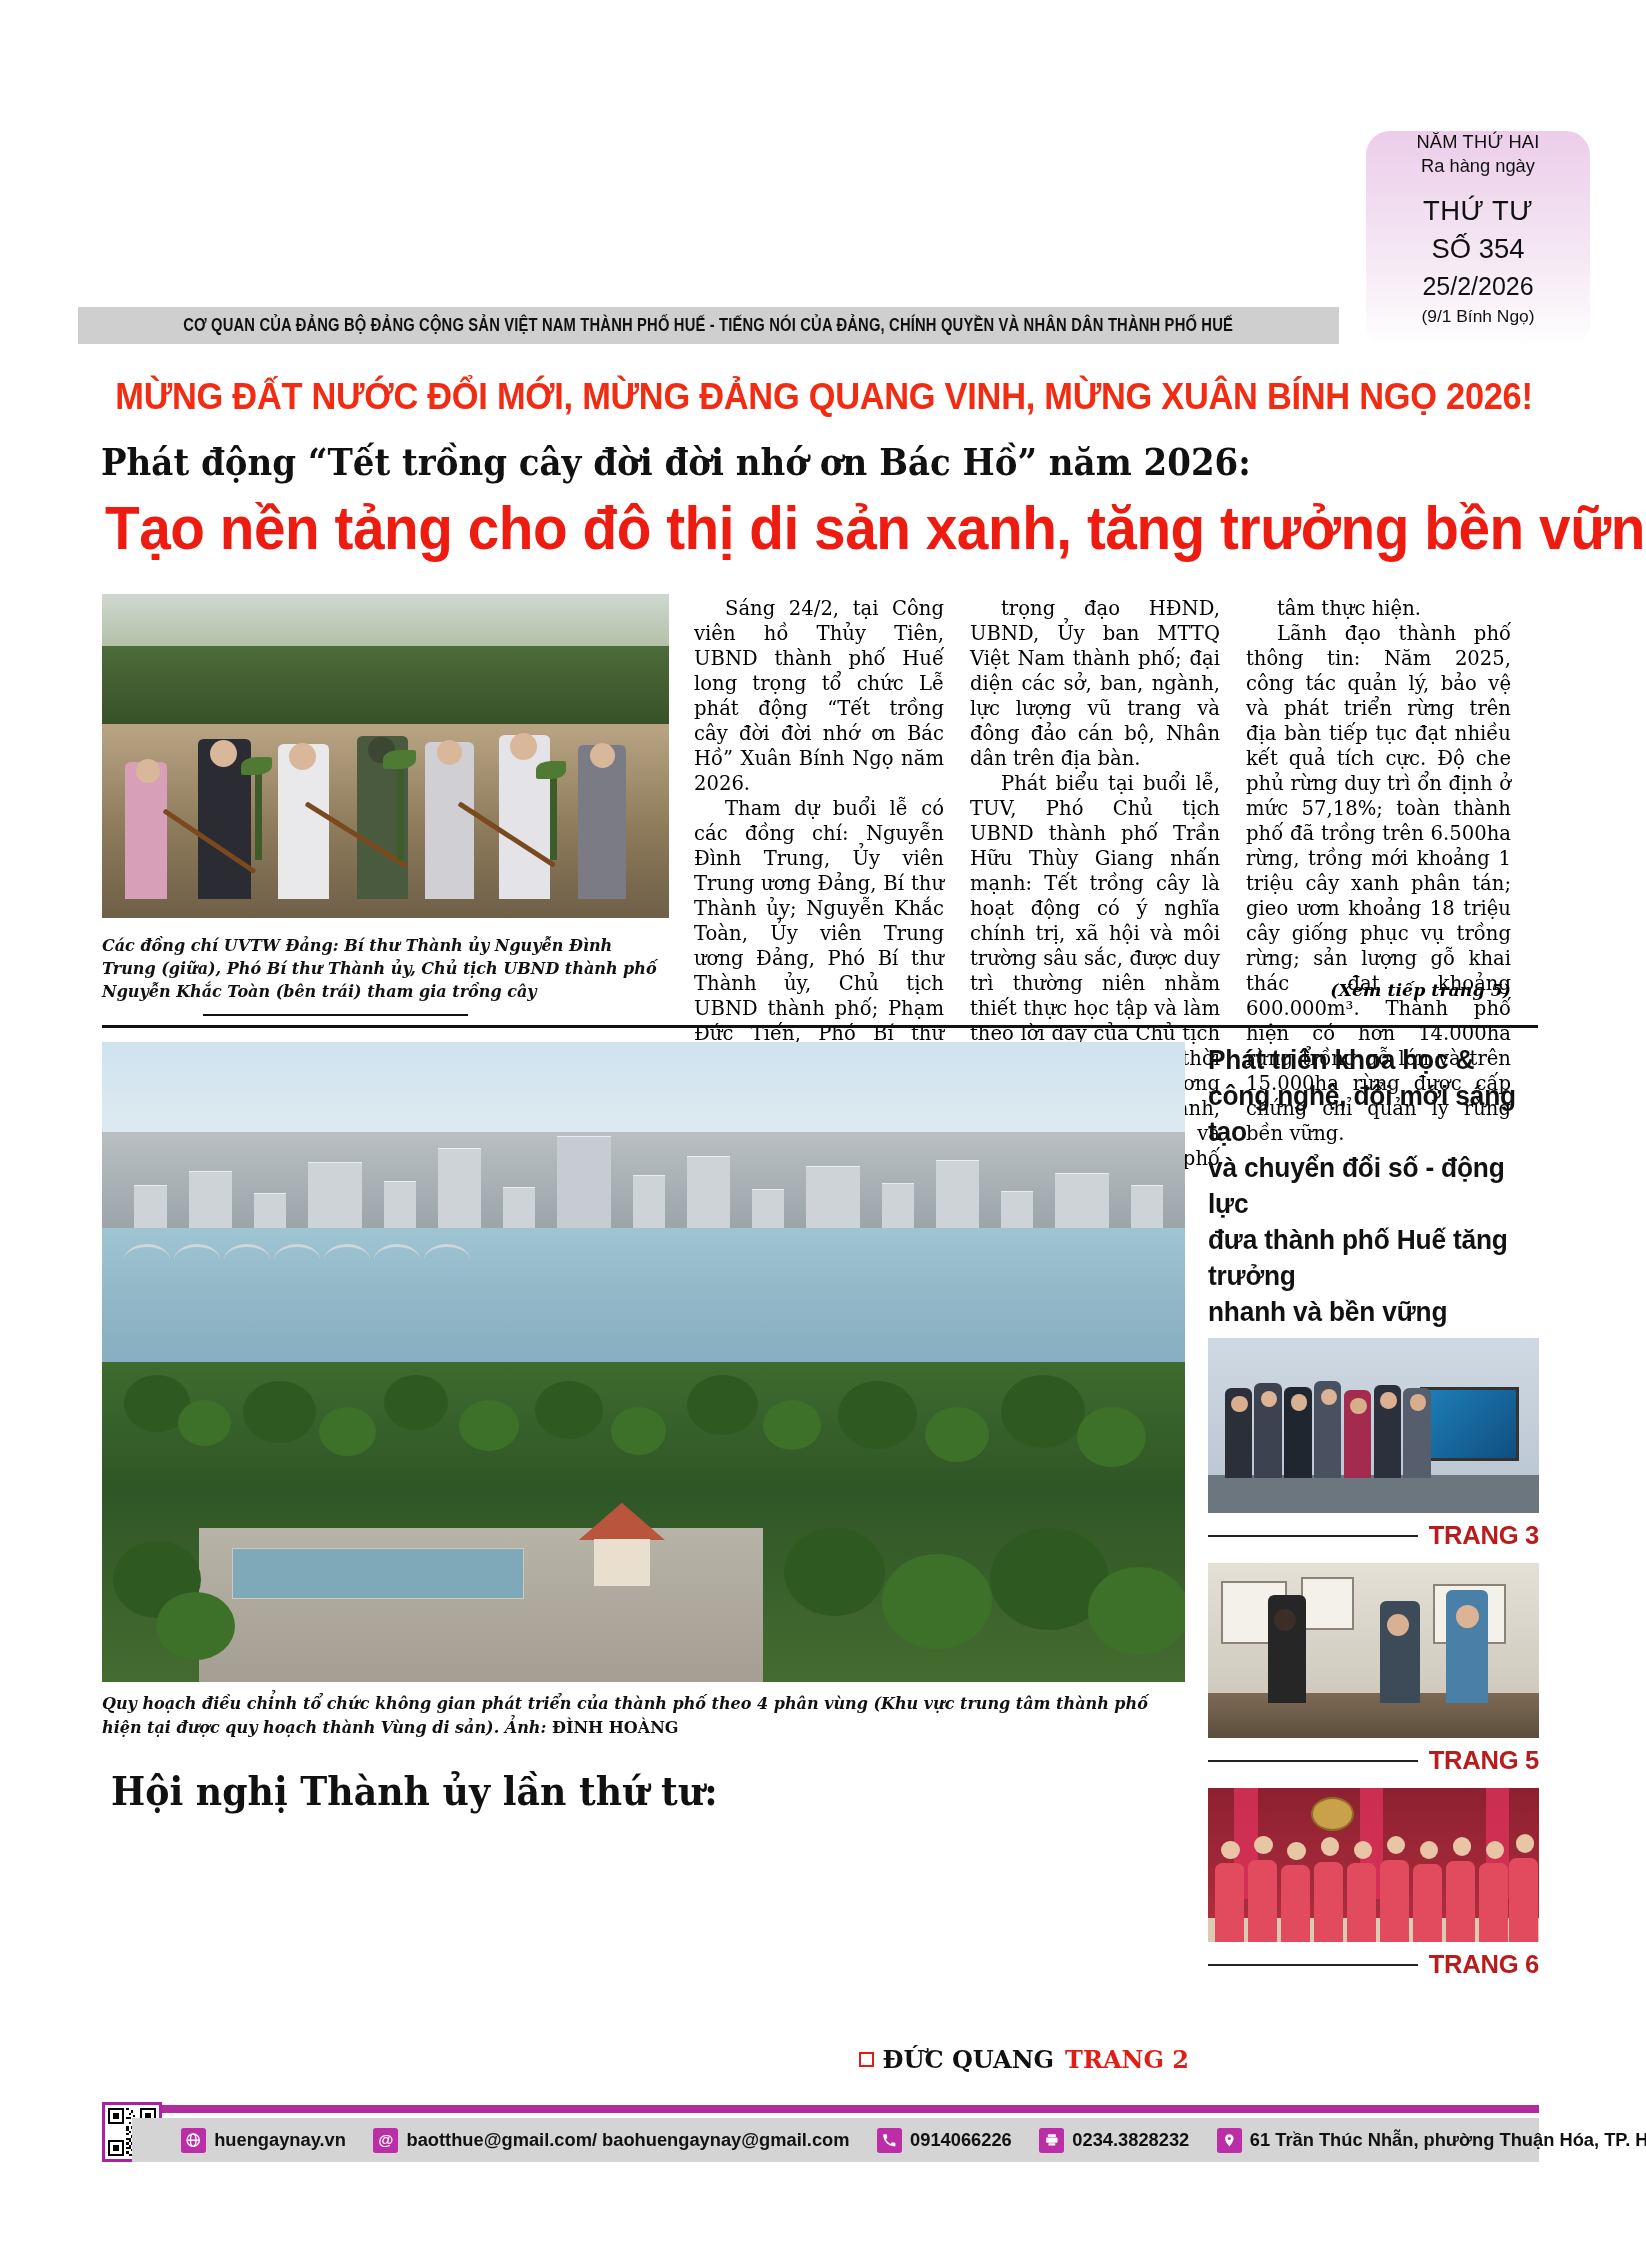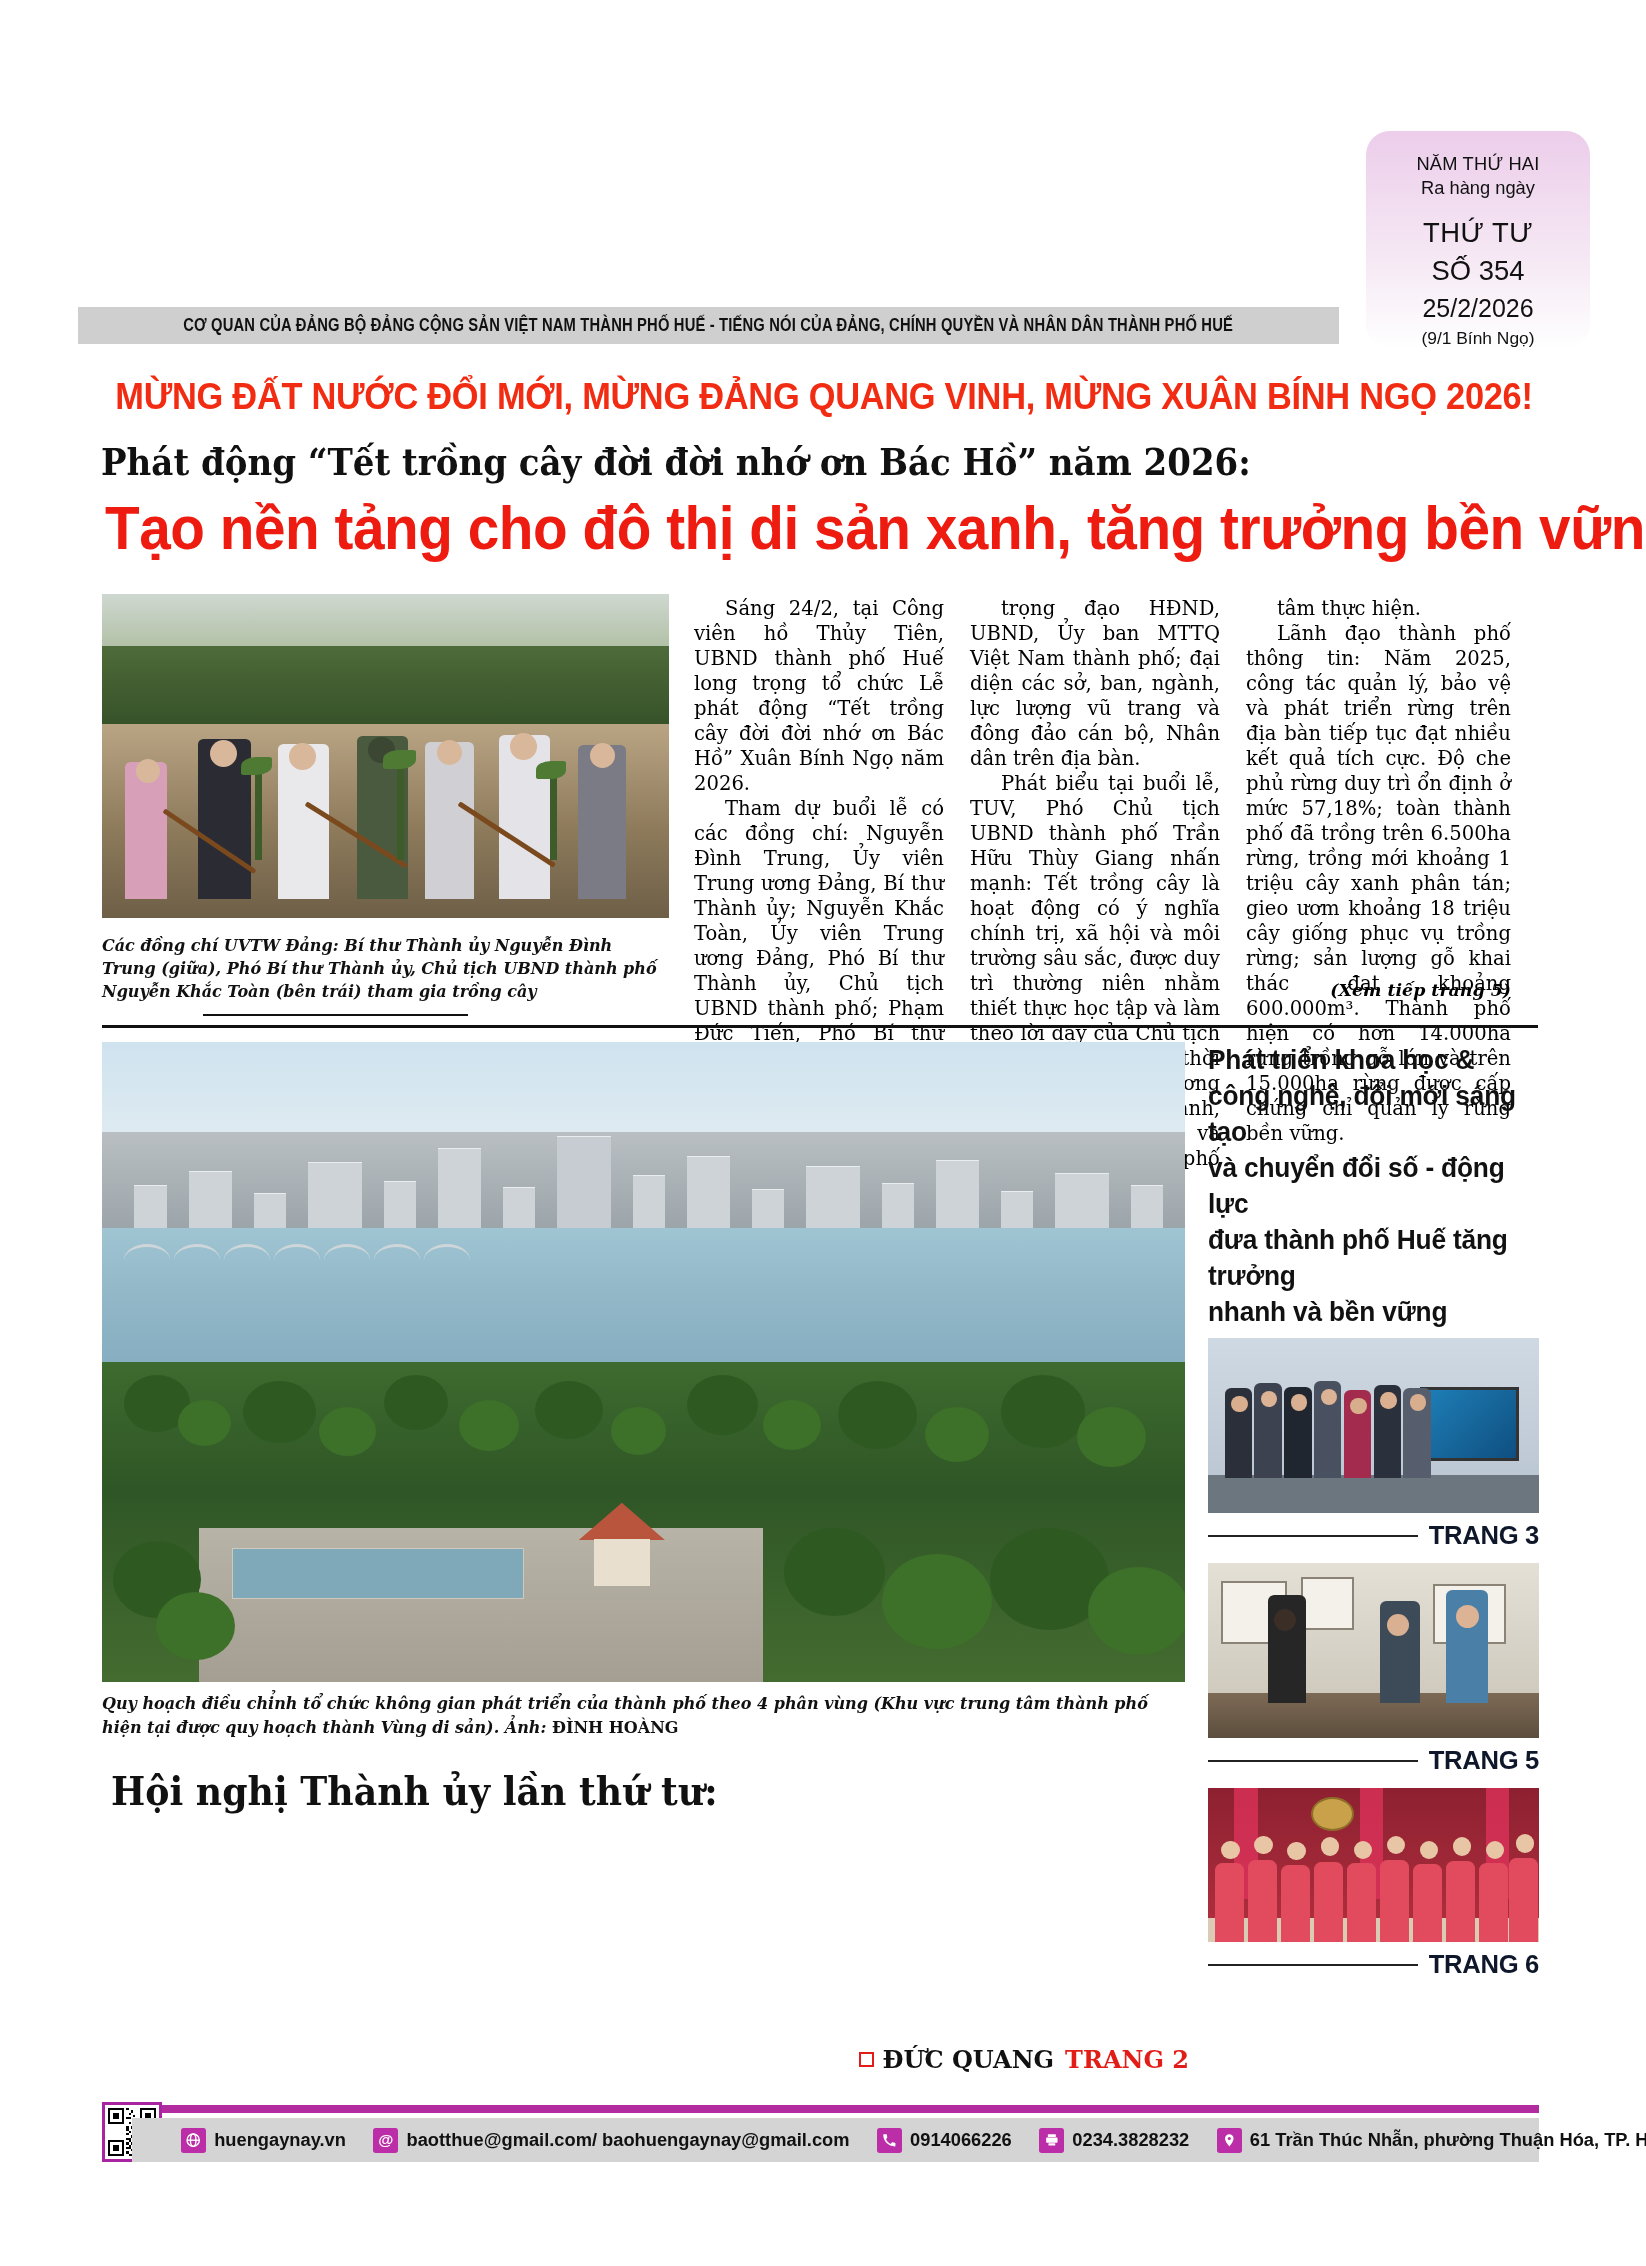--- a/index.html
+++ b/index.html
@@ -41,7 +41,7 @@
     font-family:"Liberation Sans",sans-serif;
     color:#111;
   }
-  .db-y{font-size:18.3px;margin-top:22px;letter-spacing:0.2px;}
+  .db-y{font-size:18.3px;letter-spacing:0.2px;}
   .db-d{font-size:18.3px;margin-top:1.8px;}
   .db-w{font-size:27.4px;margin-top:18.3px;letter-spacing:0.5px;}
   .db-n{font-size:27.4px;margin-top:5.5px;}

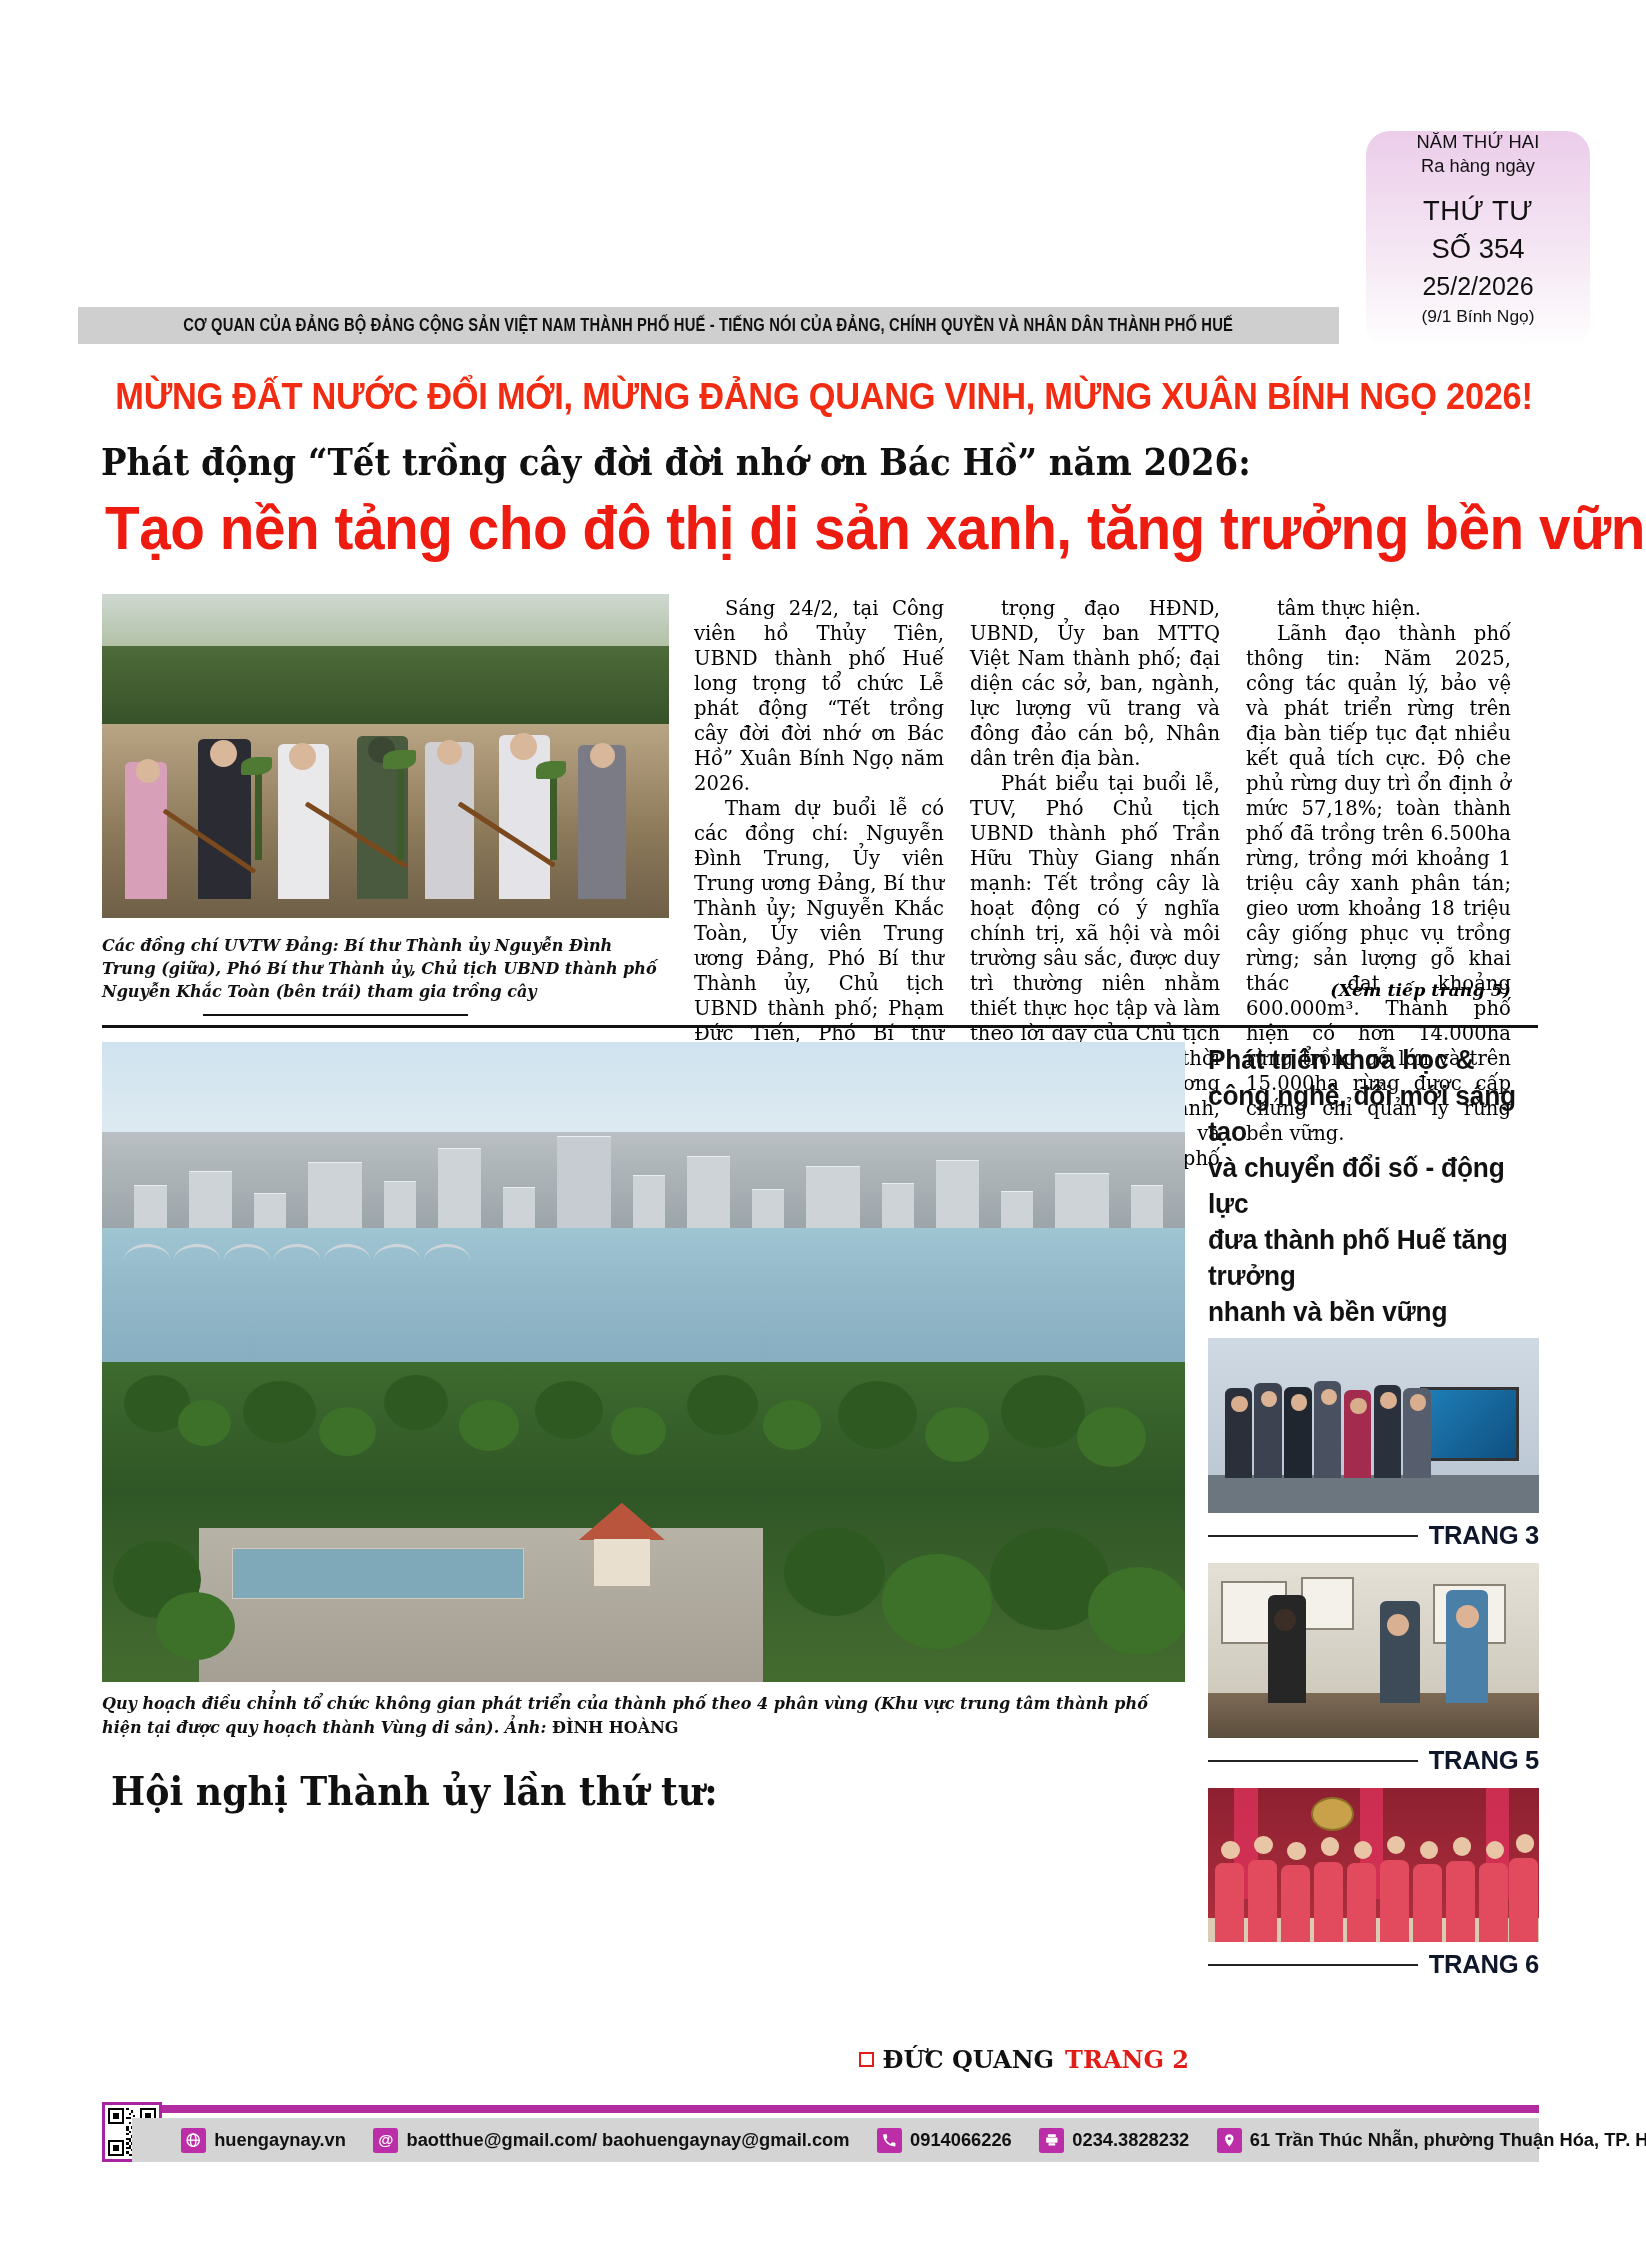--- a/index.html
+++ b/index.html
@@ -185,7 +185,7 @@
   .trang-rule{flex:1;height:1.8px;background:#222;}
   .trang-lbl{
     font-family:"Liberation Sans",sans-serif;font-weight:bold;font-size:25.6px;
-    color:#0f172a;letter-spacing:-0.3px;white-space:nowrap;
+    color:#b91c1c;letter-spacing:-0.3px;white-space:nowrap;
   }
 
   

